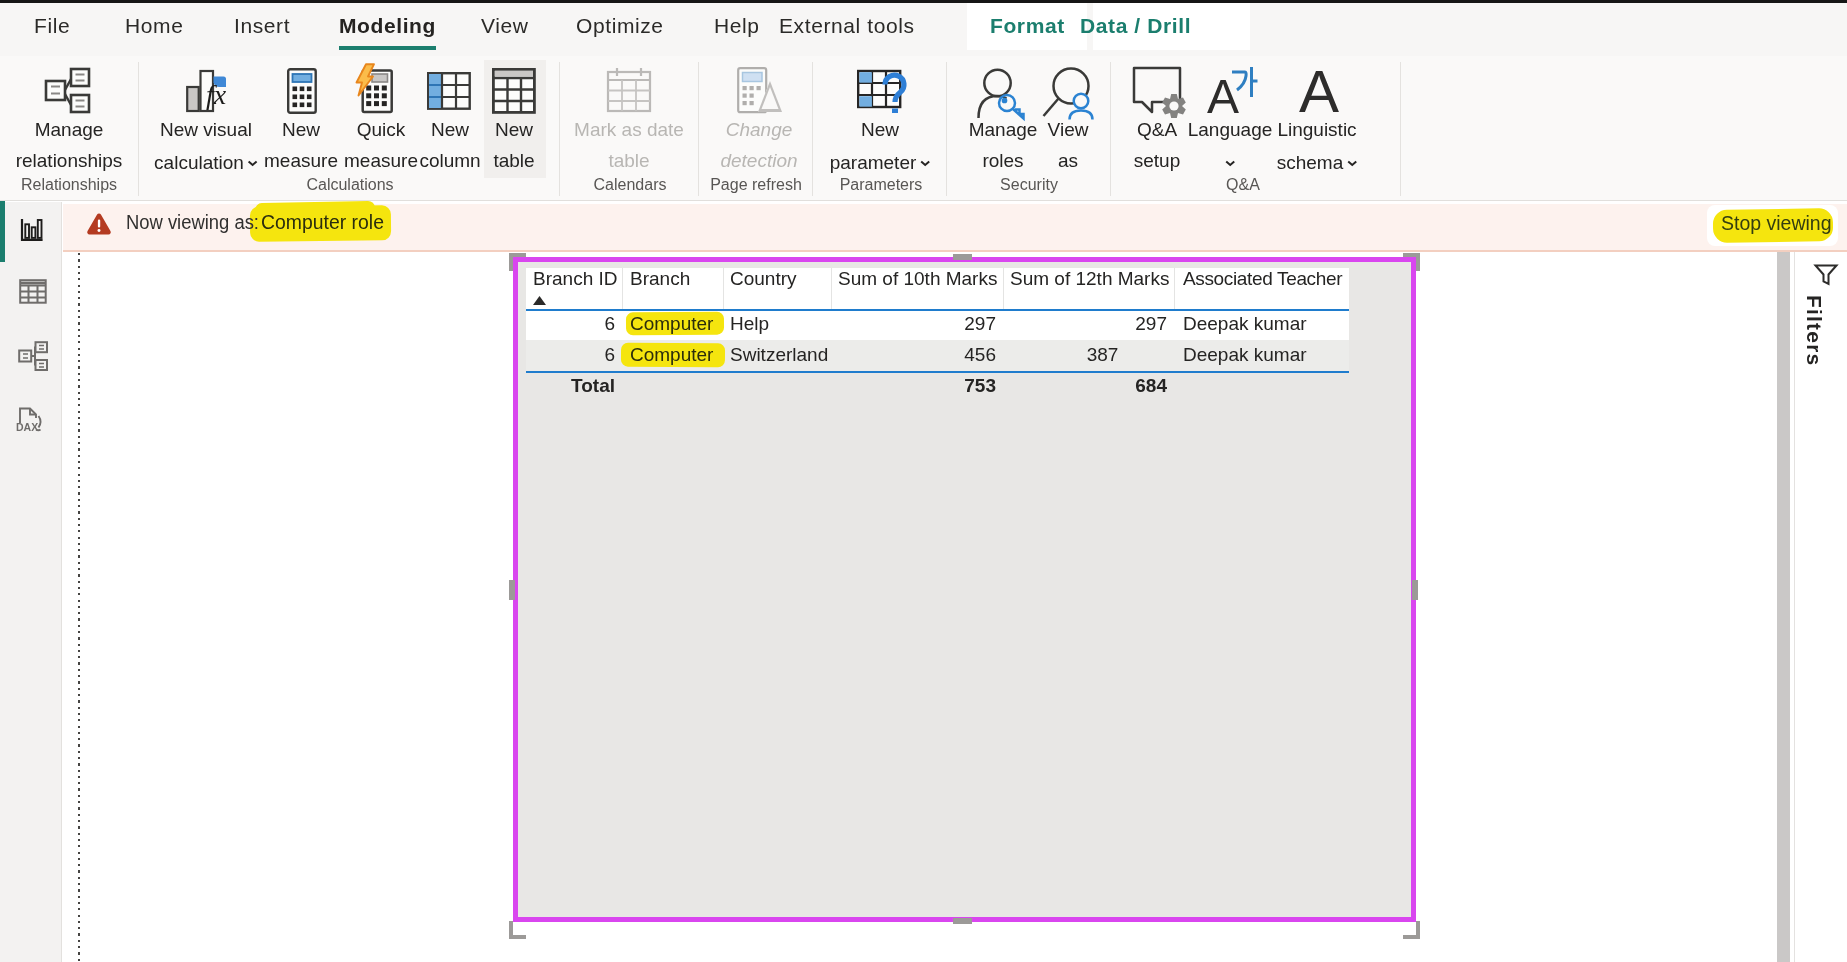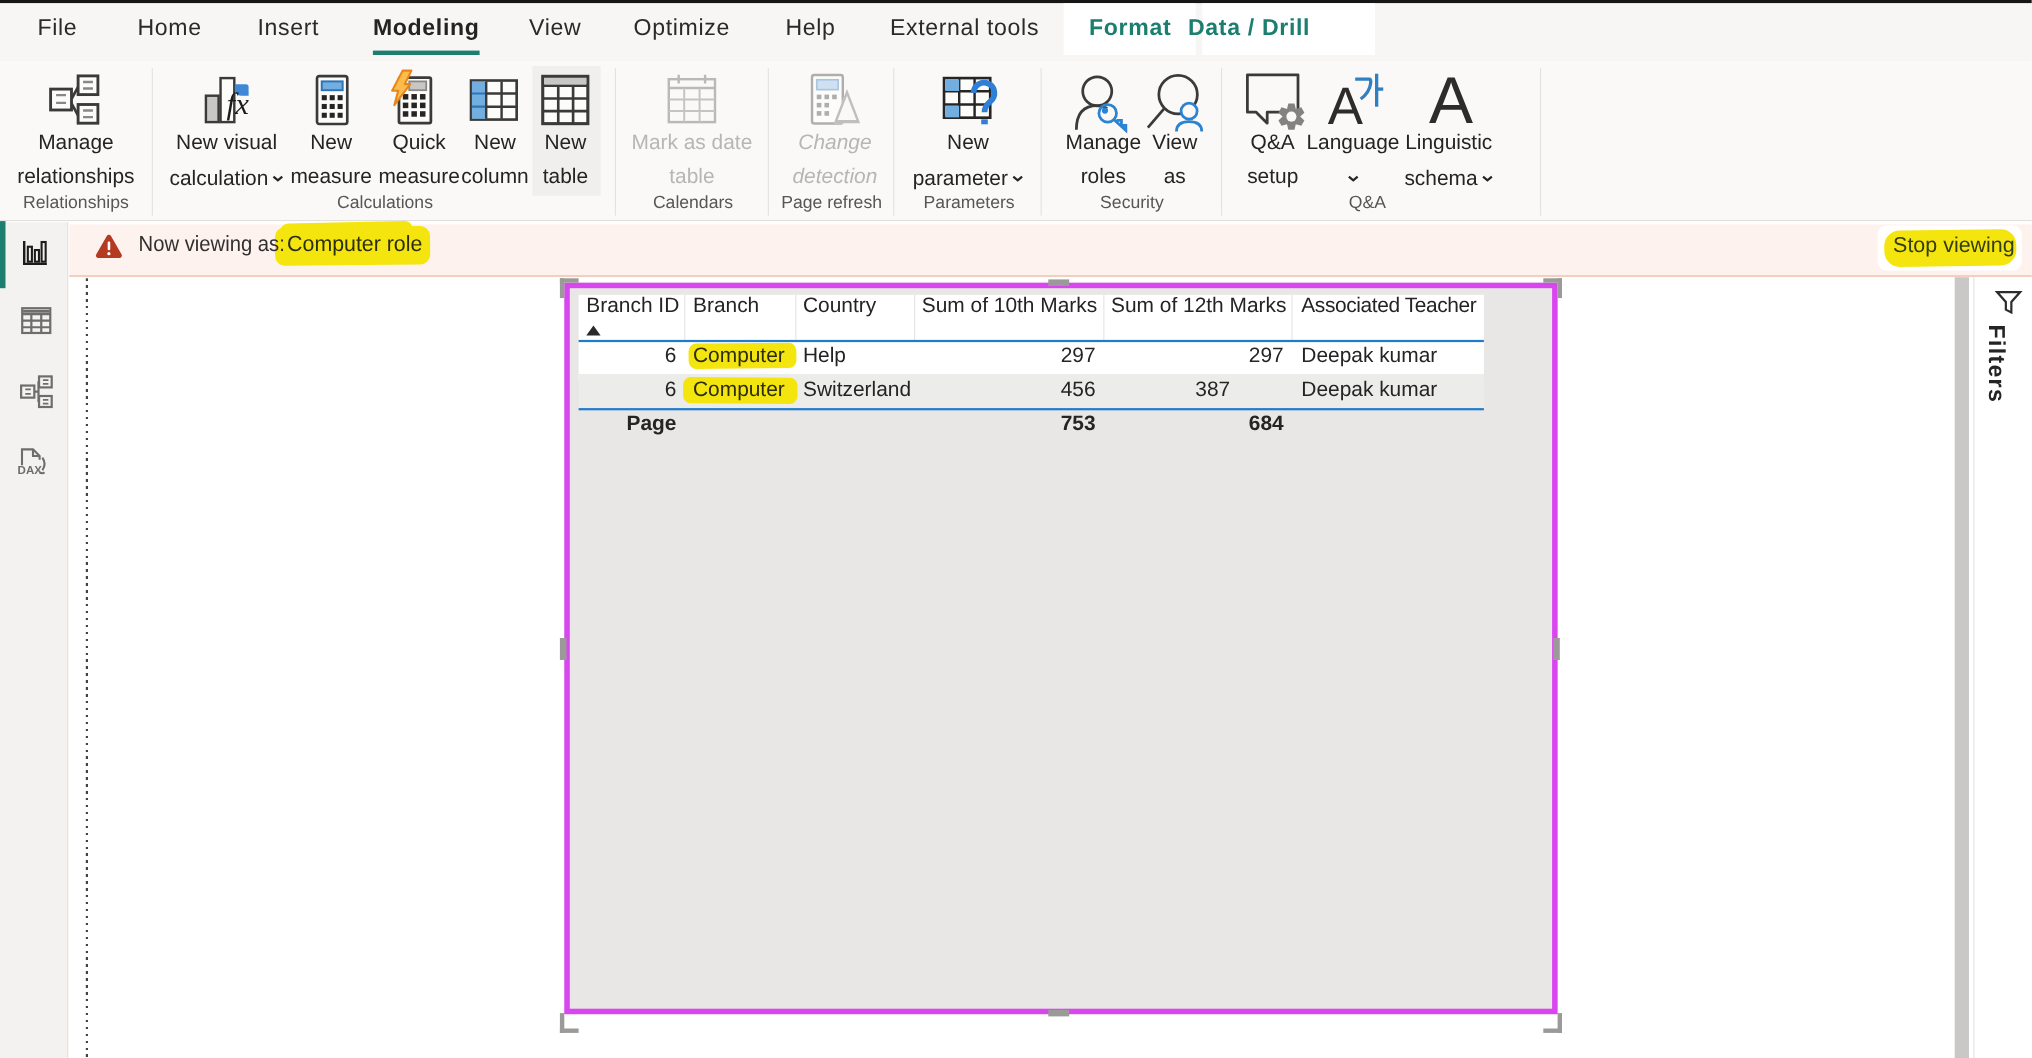--- a/index.html
+++ b/index.html
@@ -51,7 +51,7 @@
   <span class="tab" style="left:481px;">View</span>
   <span class="tab" style="left:576px;">Optimize</span>
   <span class="tab" style="left:714px;">Help</span>
-  <span class="tab" style="left:809px;">External tools</span>
+  <span class="tab" style="left:779px;">External tools</span>
   <div class="ctab" style="left:967px;width:120px;"></div>
   <div class="ctab" style="left:1093px;width:157px;"></div>
   <span class="tab" style="left:990px;font-weight:700;color:#1b7e6e;">Format</span>

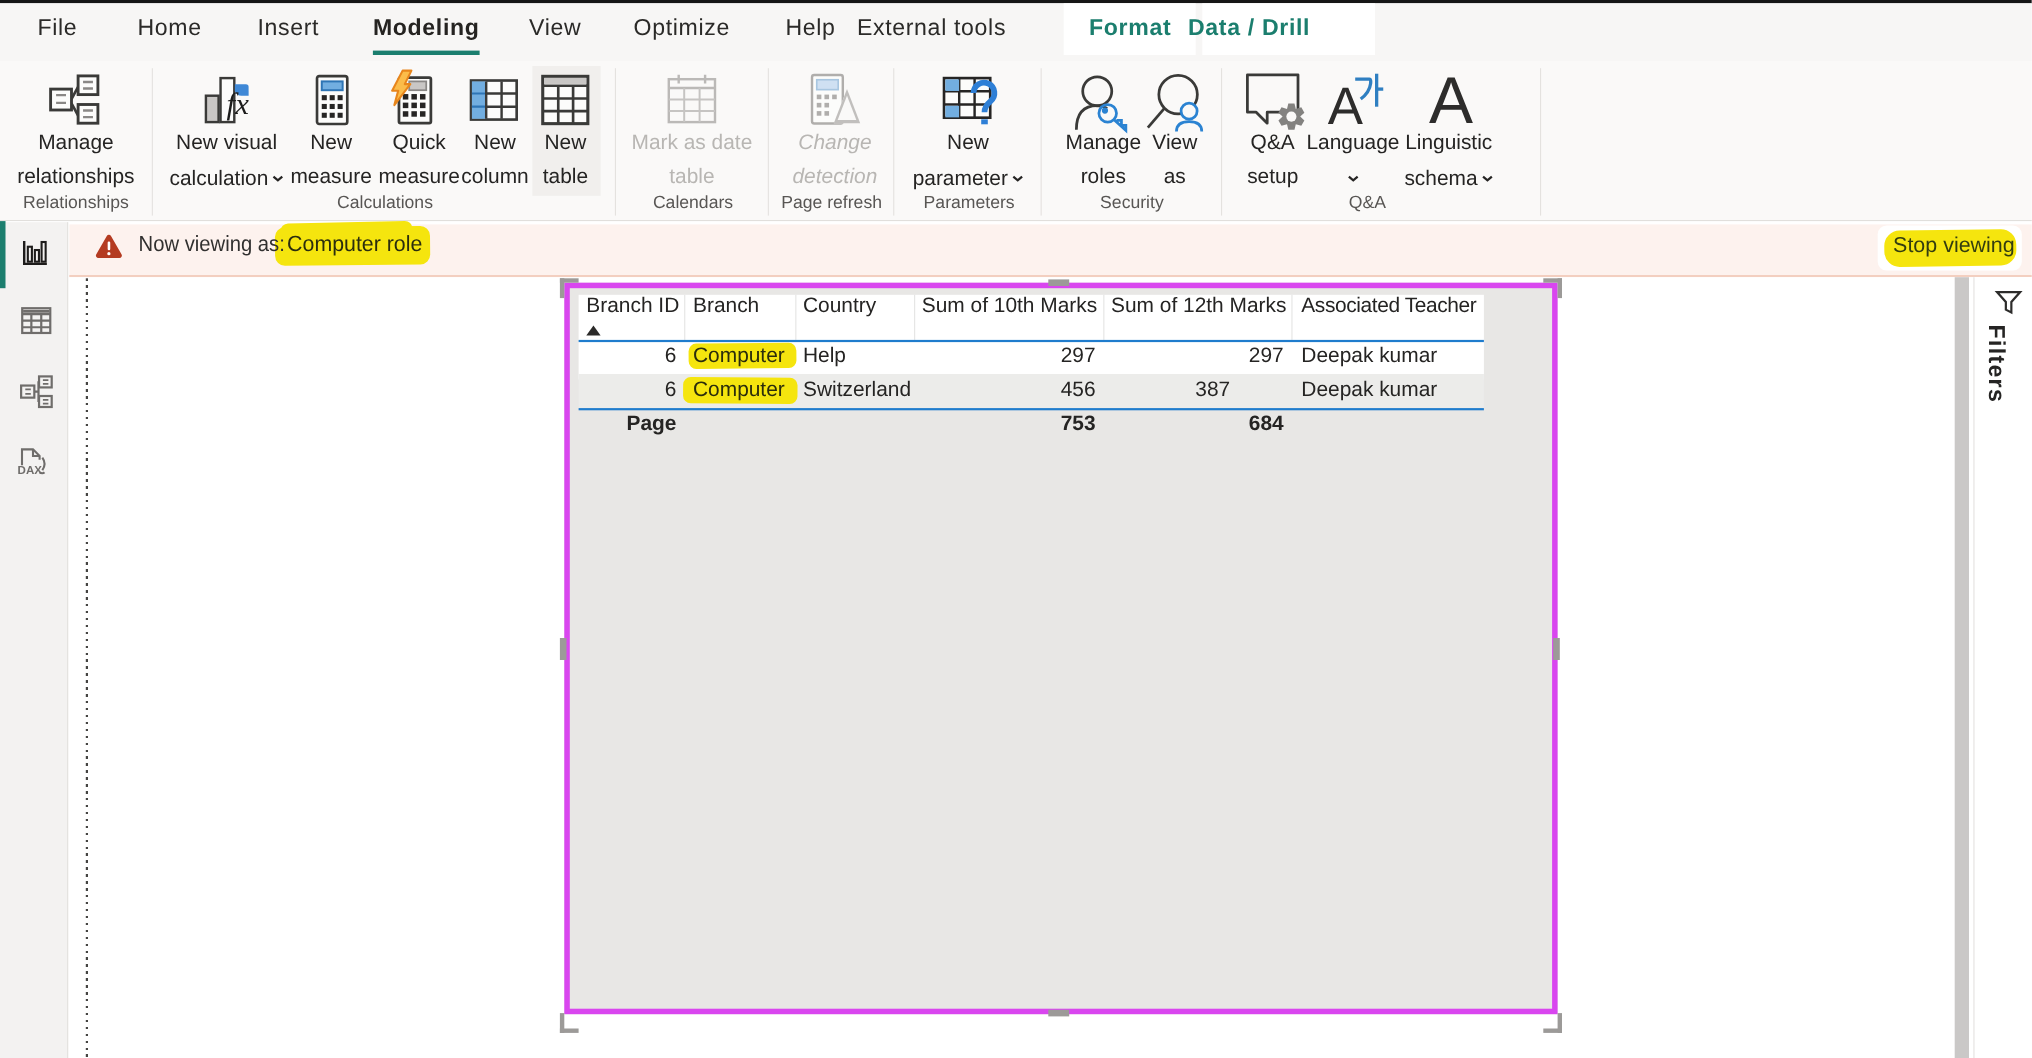--- a/index.html
+++ b/index.html
@@ -343,7 +343,7 @@
   <div class="td num" style="left:506px;top:82px;width:157px;text-align:center;">387</div>
   <div class="td" style="left:665px;top:82px;">Deepak kumar</div>
 
-  <div class="td num" style="left:15px;top:113px;width:82px;font-weight:700;">Page</div>
+  <div class="td num" style="left:15px;top:113px;width:82px;font-weight:700;">Total</div>
   <div class="td num" style="left:320px;top:113px;width:158px;font-weight:700;">753</div>
   <div class="td num" style="left:492px;top:113px;width:157px;font-weight:700;">684</div>
 </div>

